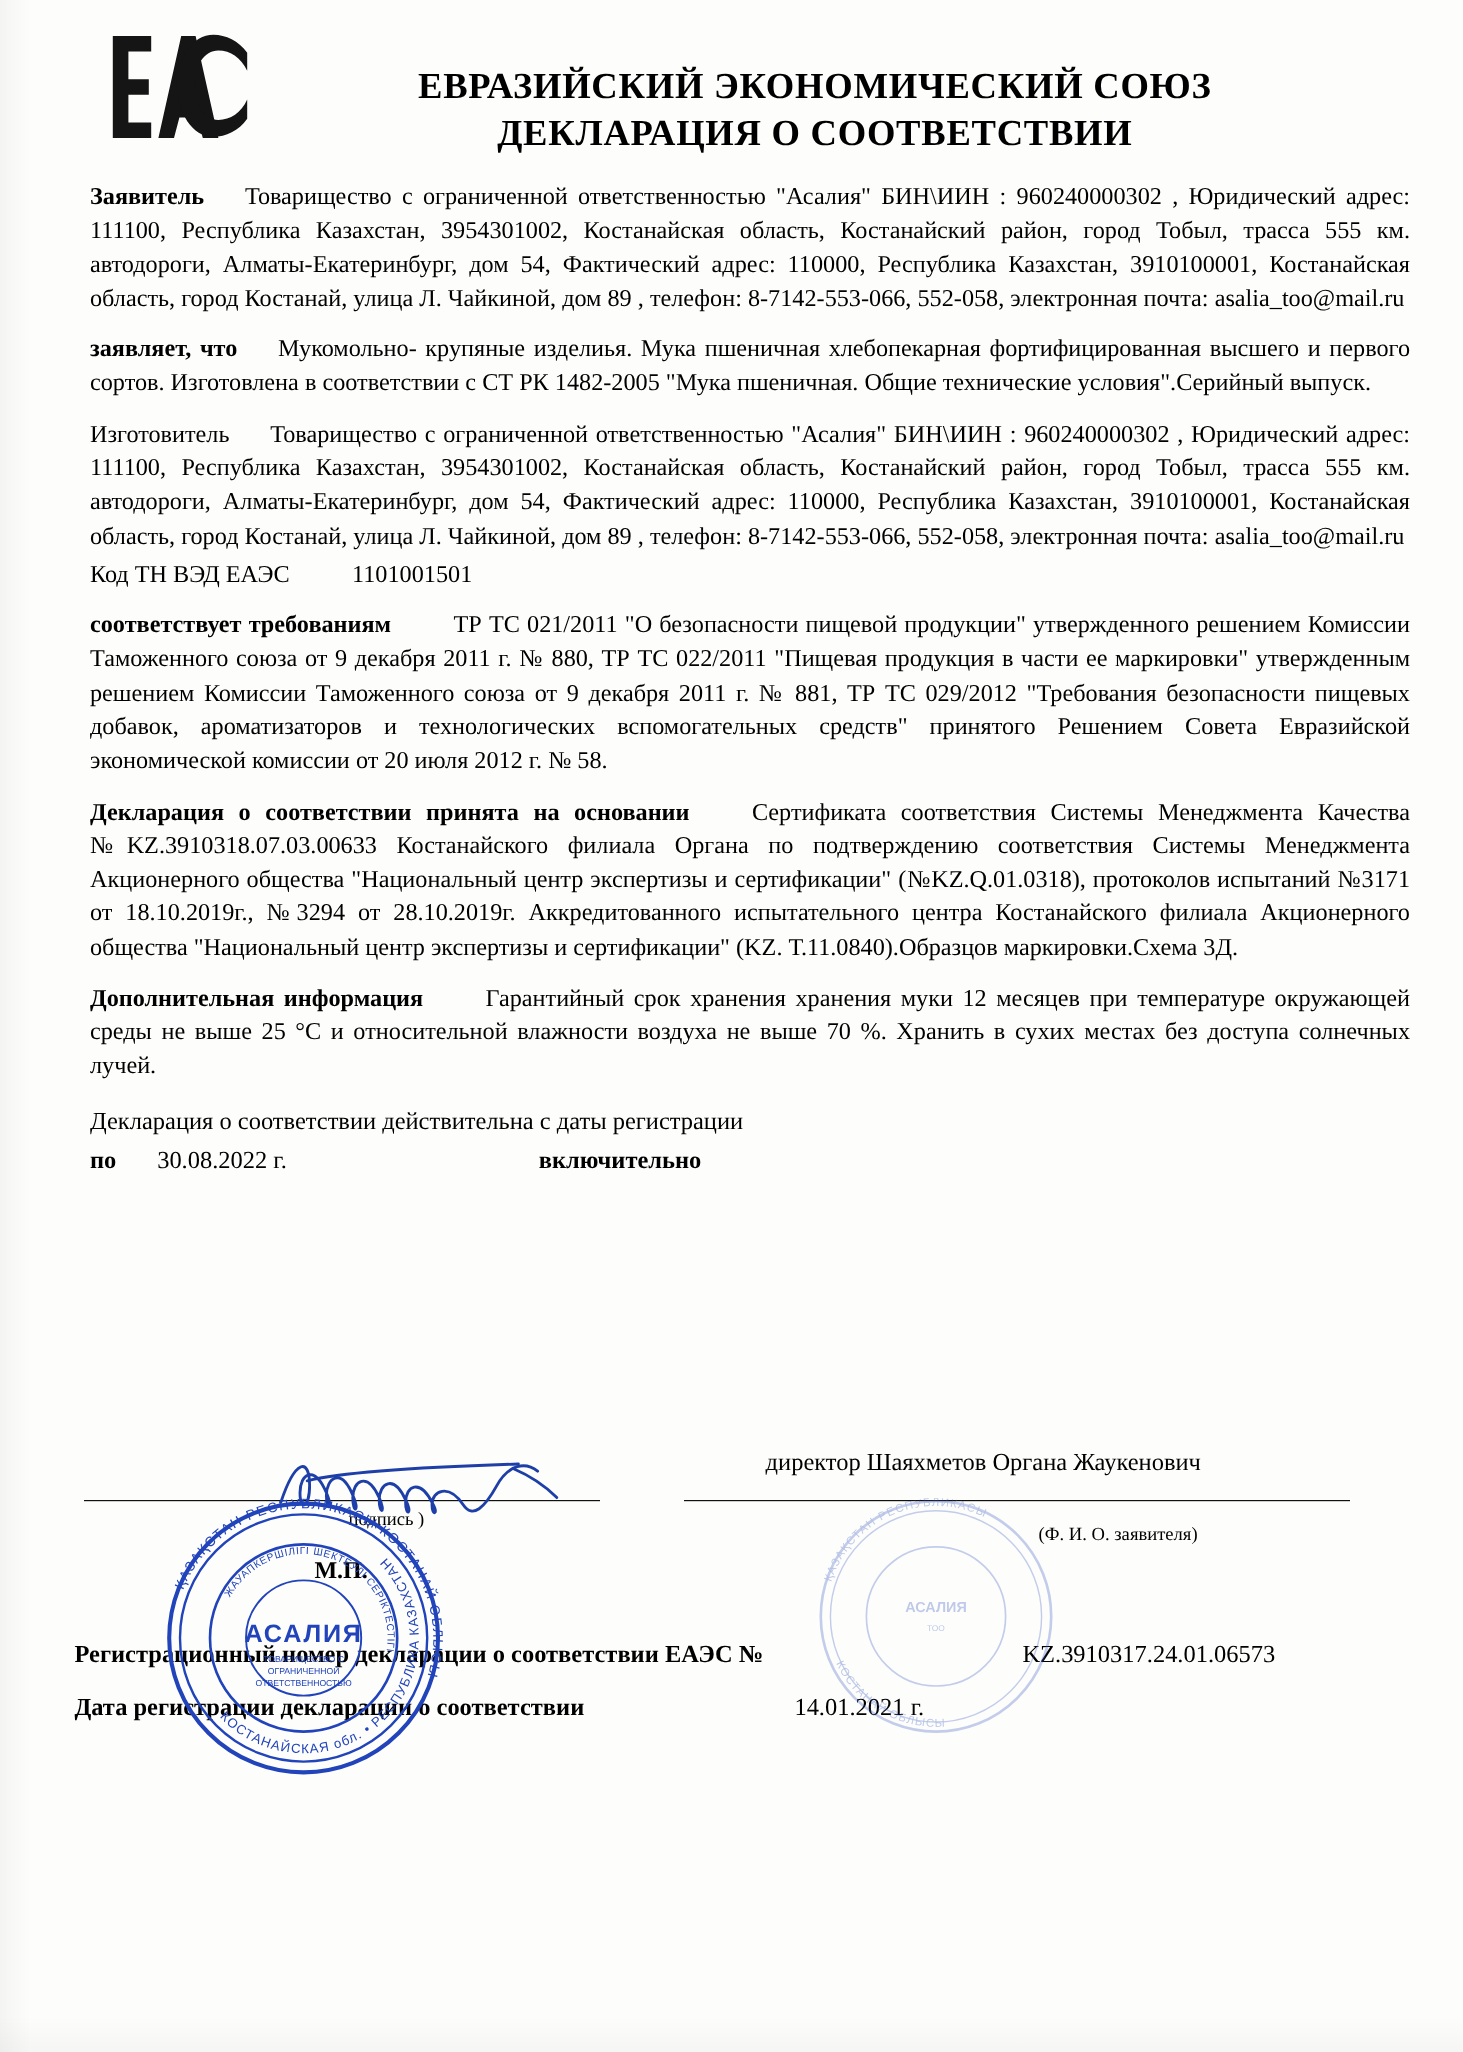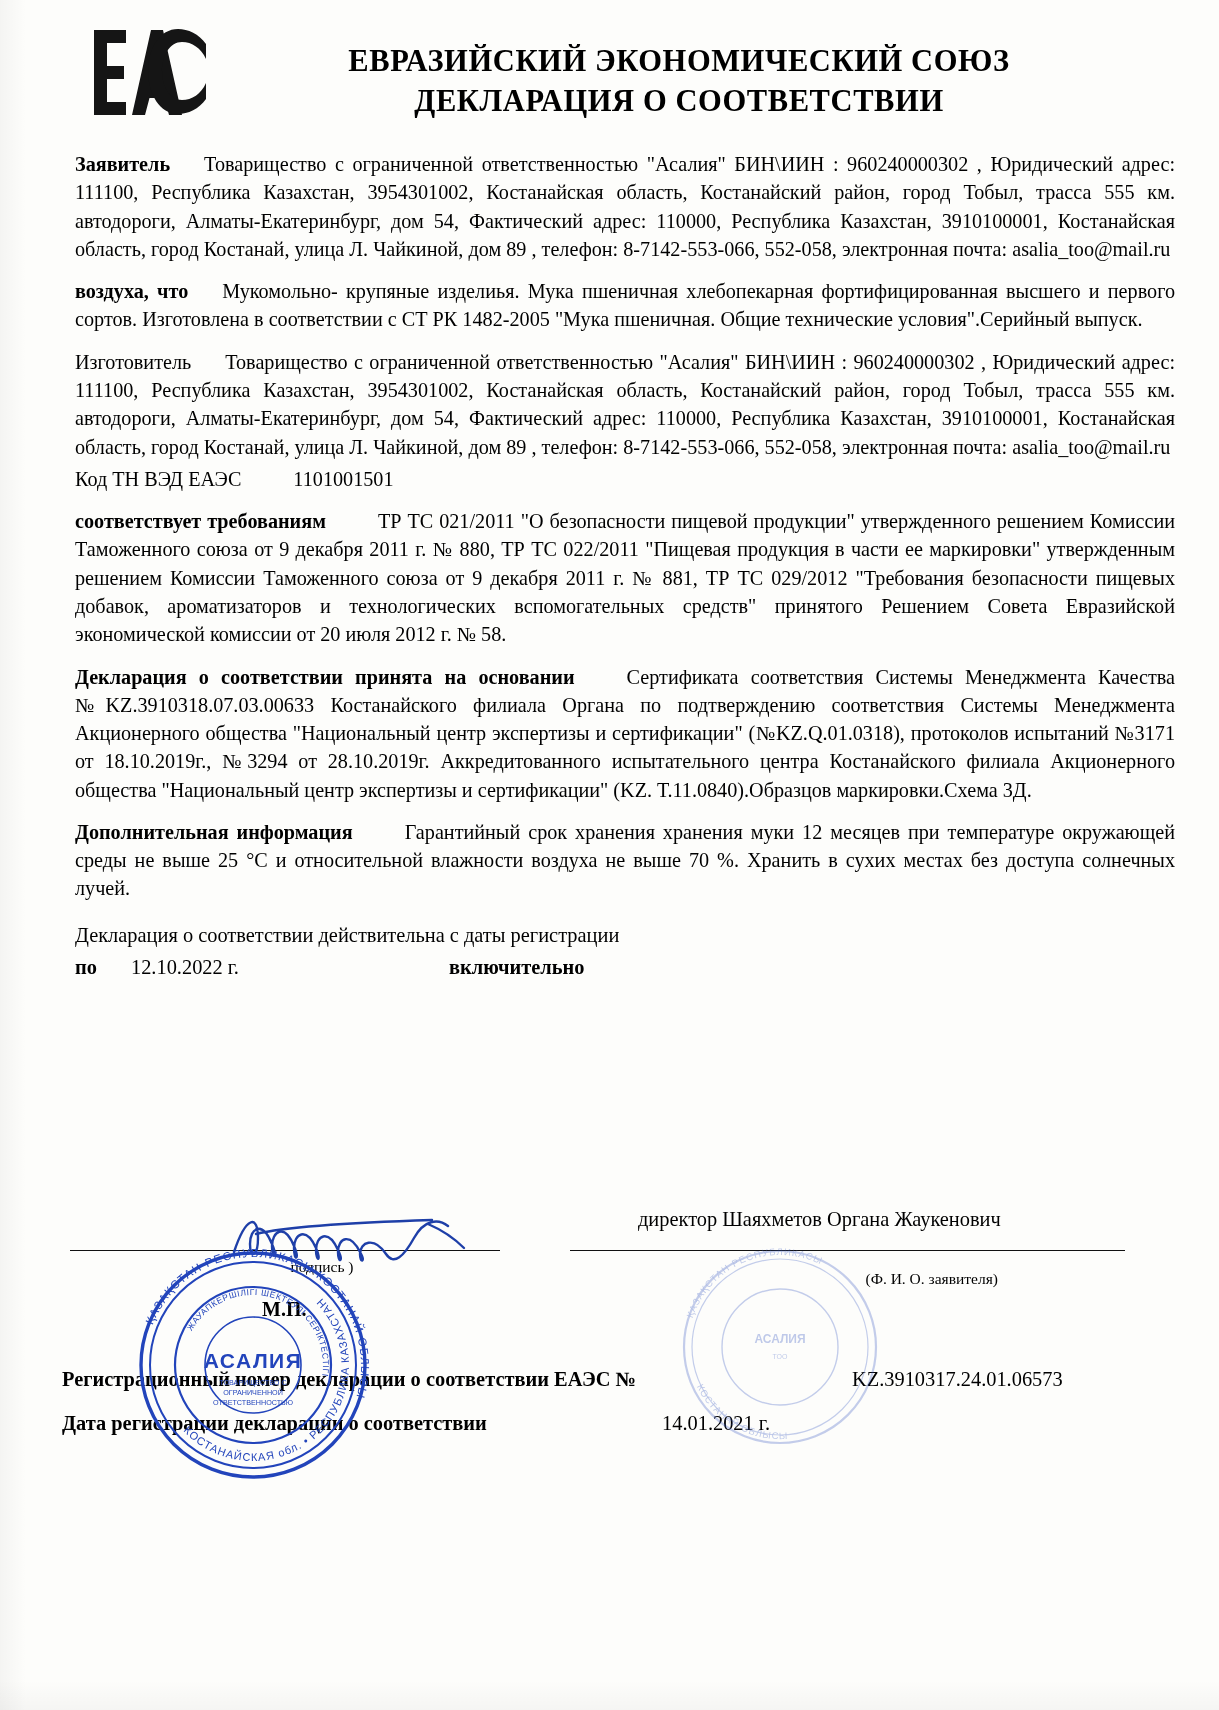--- a/index.html
+++ b/index.html
@@ -40,7 +40,7 @@
     top: 22px;
     width: 1040px;
     display: flex;
-    align-items: flex-start;
+    align-items: flex-end;
   }
   .eac-mark {
     width: 118px;

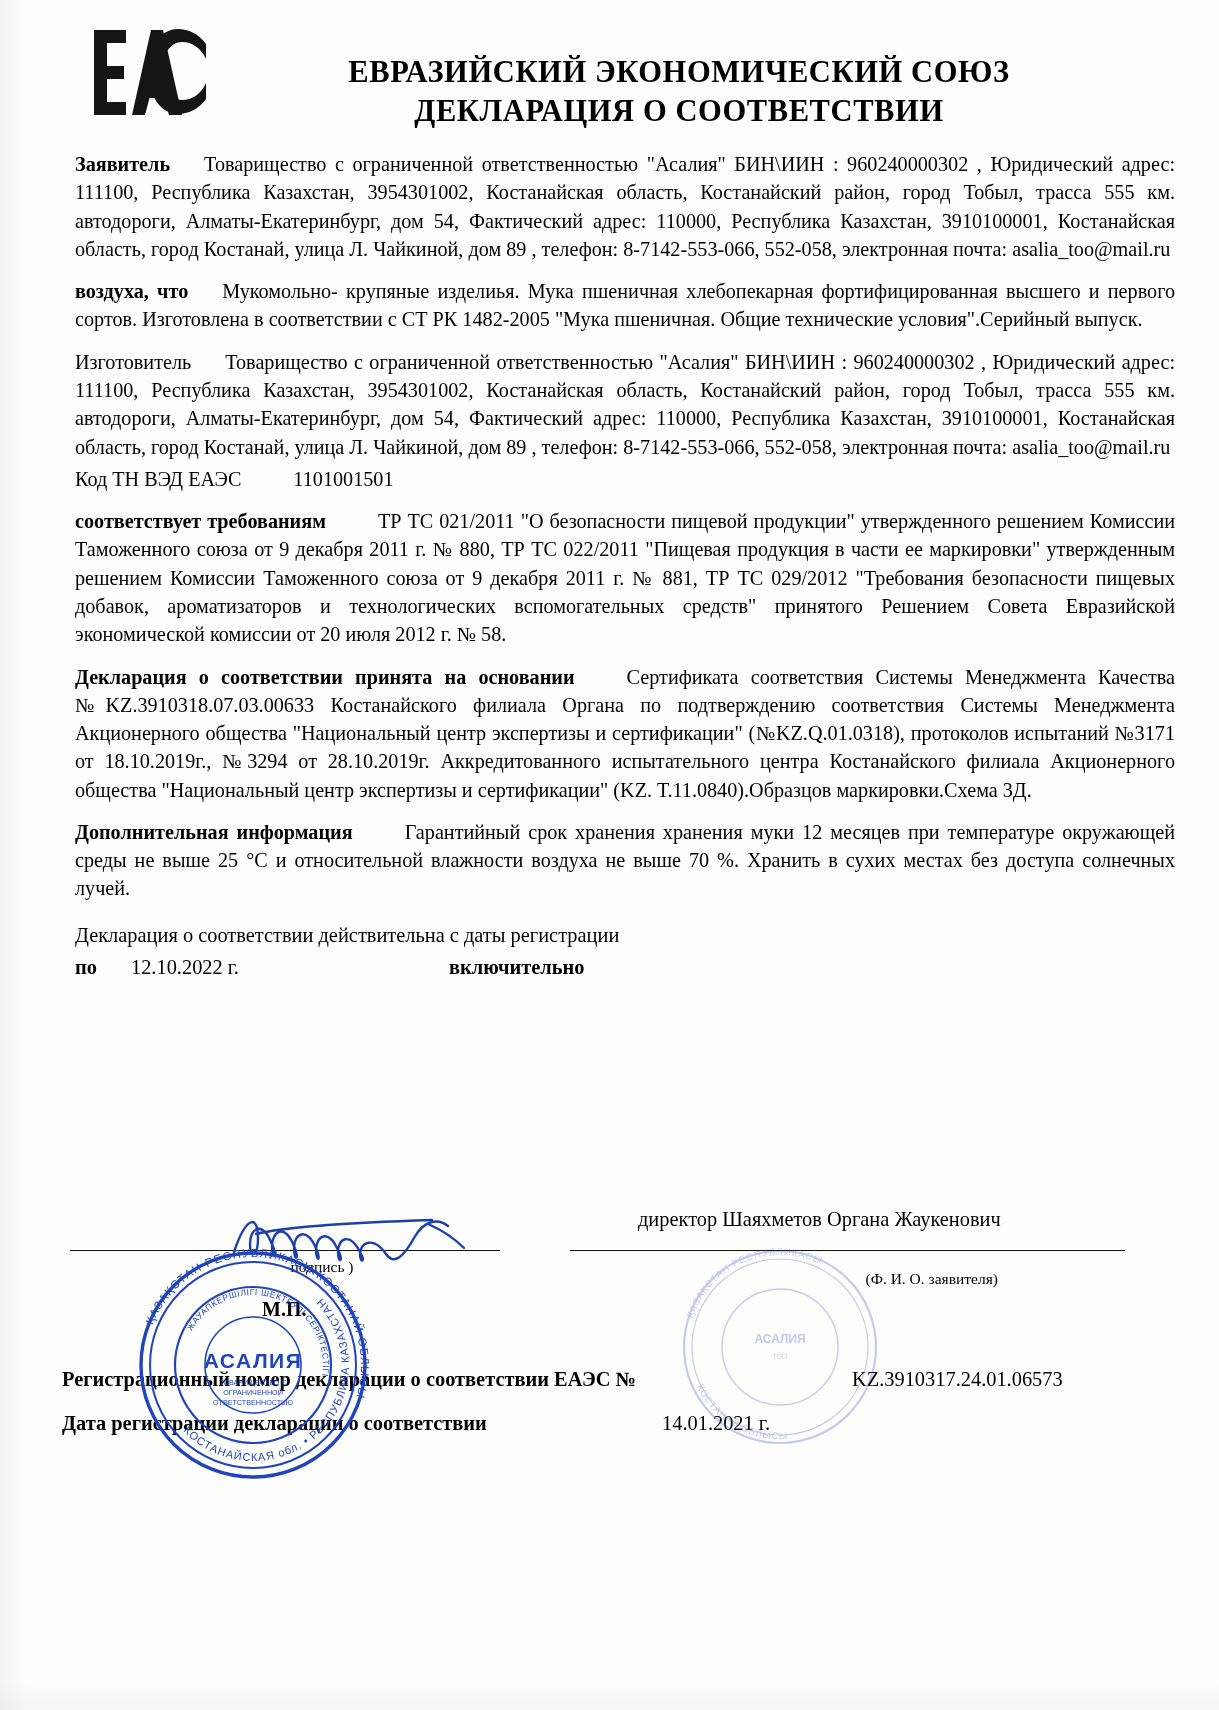--- a/index.html
+++ b/index.html
@@ -211,7 +211,7 @@
 
 
     <p class="para block">
-      <span class="lbl">воздуха, что</span><span class="gap-md"></span><span>Мукомольно- крупяные изделиья. Мука пшеничная  хлебопекарная фортифицированная высшего и  первого сортов. Изготовлена в соответствии с СТ РК 1482-2005 "Мука пшеничная. Общие технические условия".Серийный выпуск.</span>
+      <span class="lbl">заявляет, что</span><span class="gap-md"></span><span>Мукомольно- крупяные изделиья. Мука пшеничная  хлебопекарная фортифицированная высшего и  первого сортов. Изготовлена в соответствии с СТ РК 1482-2005 "Мука пшеничная. Общие технические условия".Серийный выпуск.</span>
     </p>
 
     <p class="para">

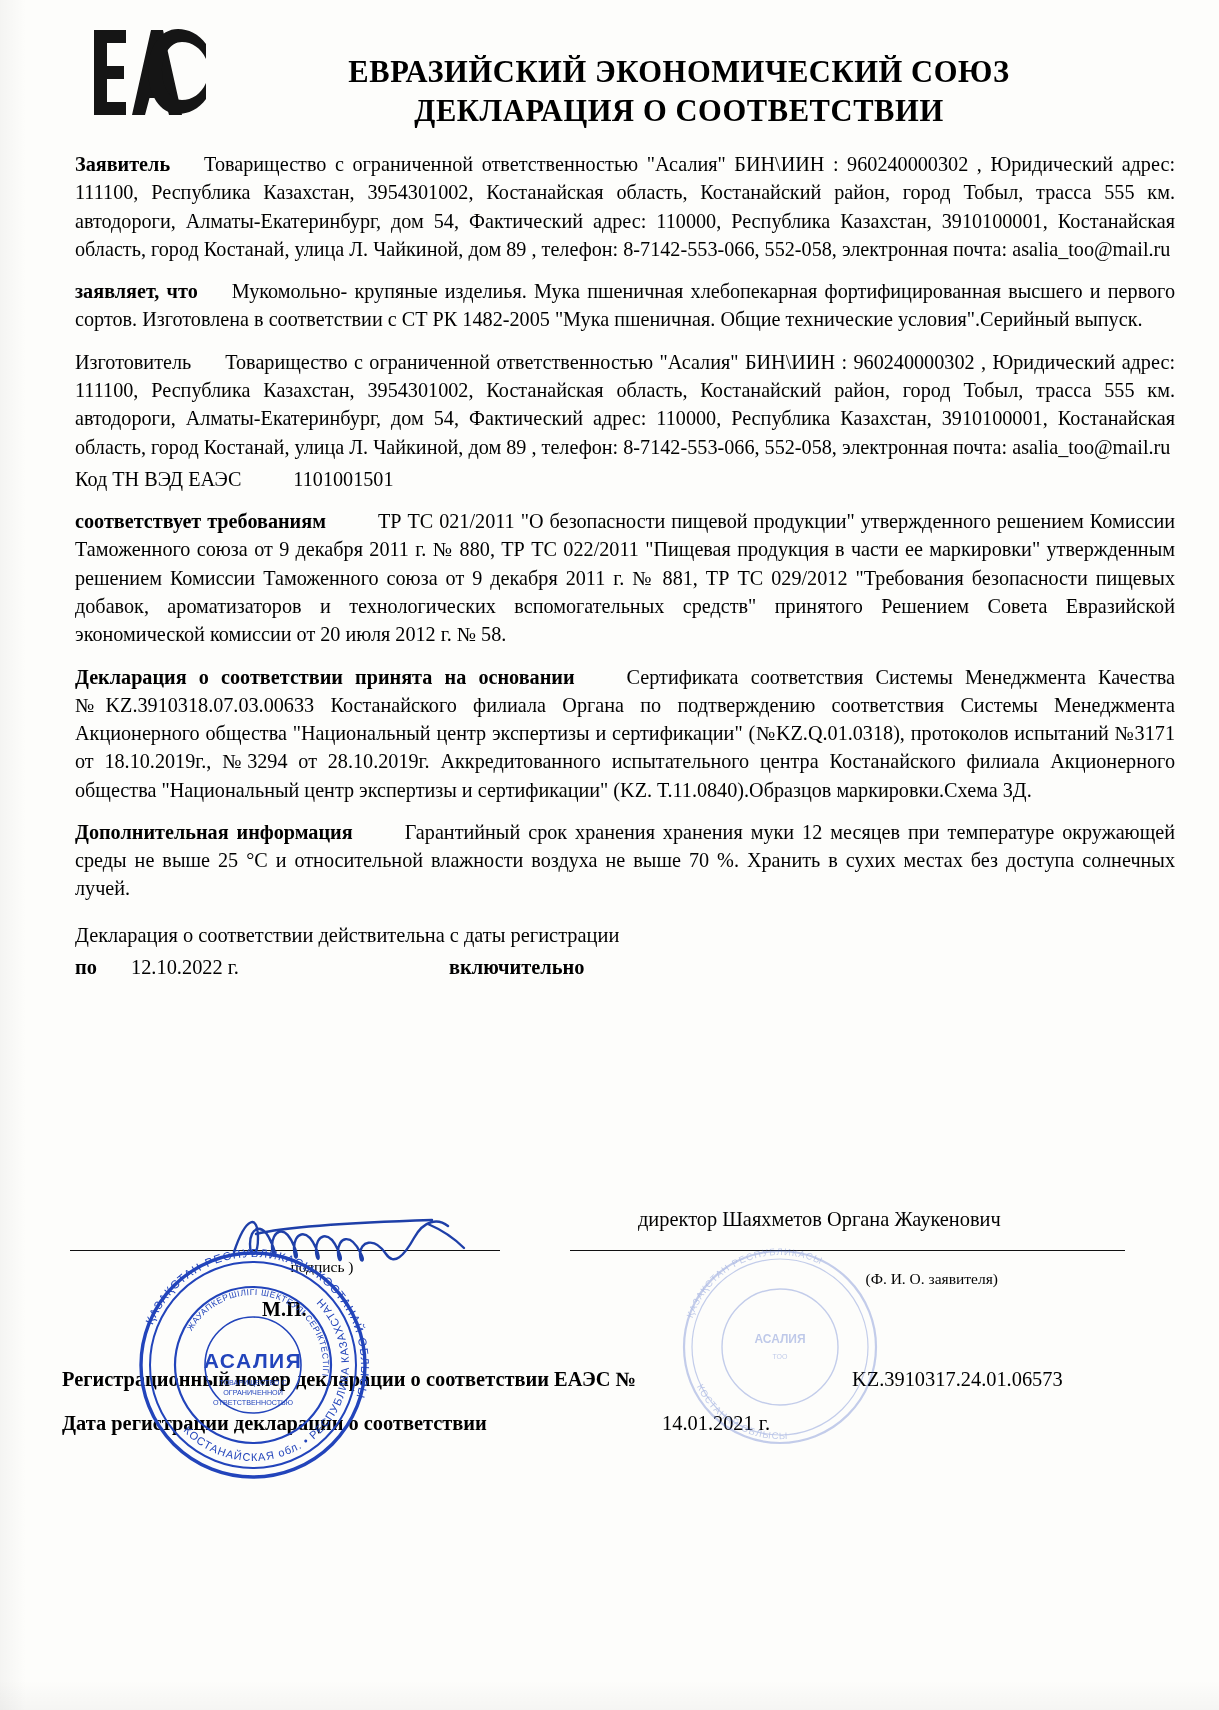--- a/index.html
+++ b/index.html
@@ -236,7 +236,7 @@
 
     <div class="valid-title">Декларация о соответствии действительна с даты регистрации</div>
     <div class="valid-row">
-      <span class="bold">по</span><span class="gap-md"></span><span>12.10.2022 г.</span><span style="display:inline-block;width:210px"></span><span class="bold">включительно</span>
+      <span class="bold">по</span><span class="gap-md"></span><span>30.08.2022 г.</span><span style="display:inline-block;width:210px"></span><span class="bold">включительно</span>
     </div>
   </div>
 

